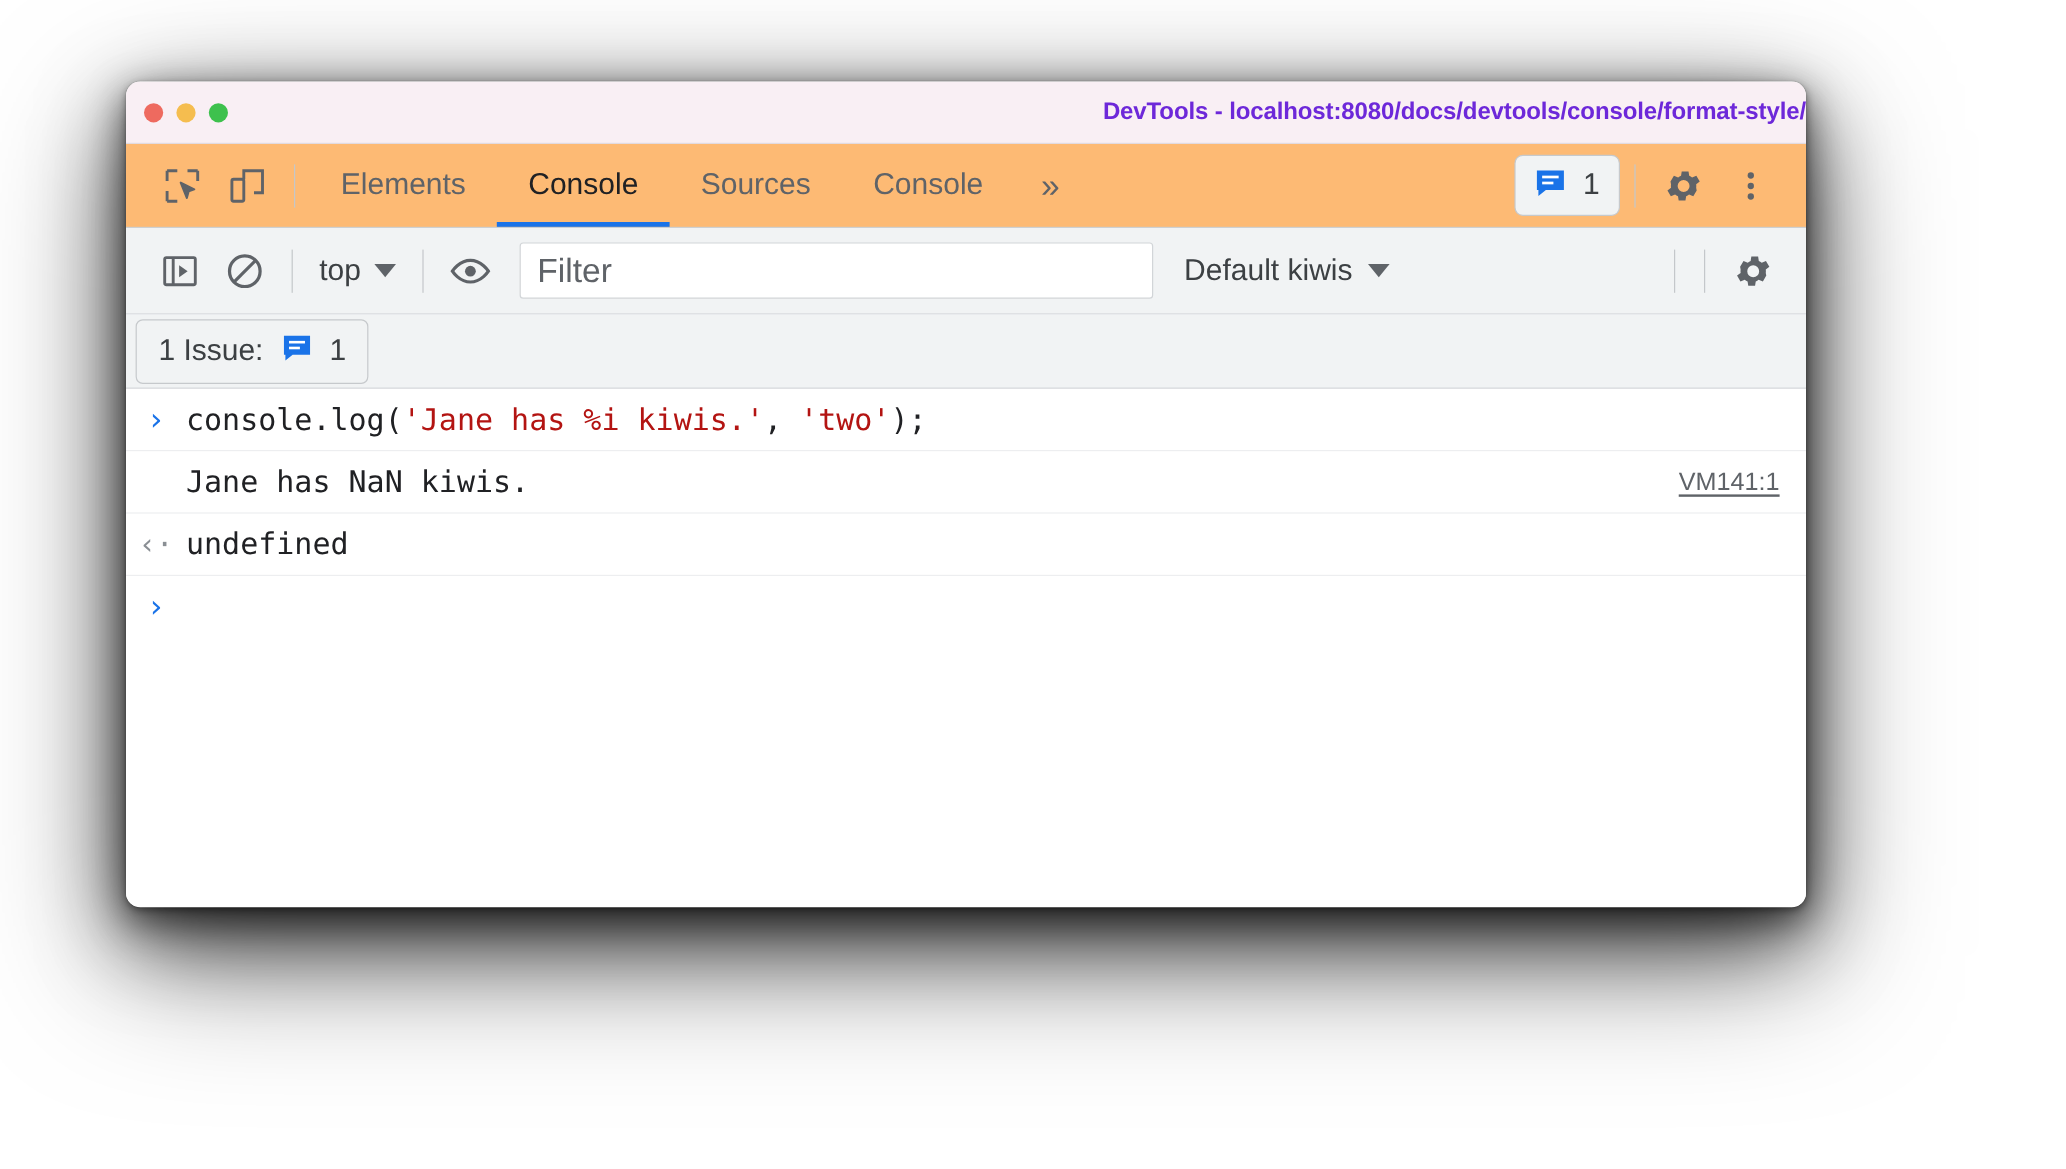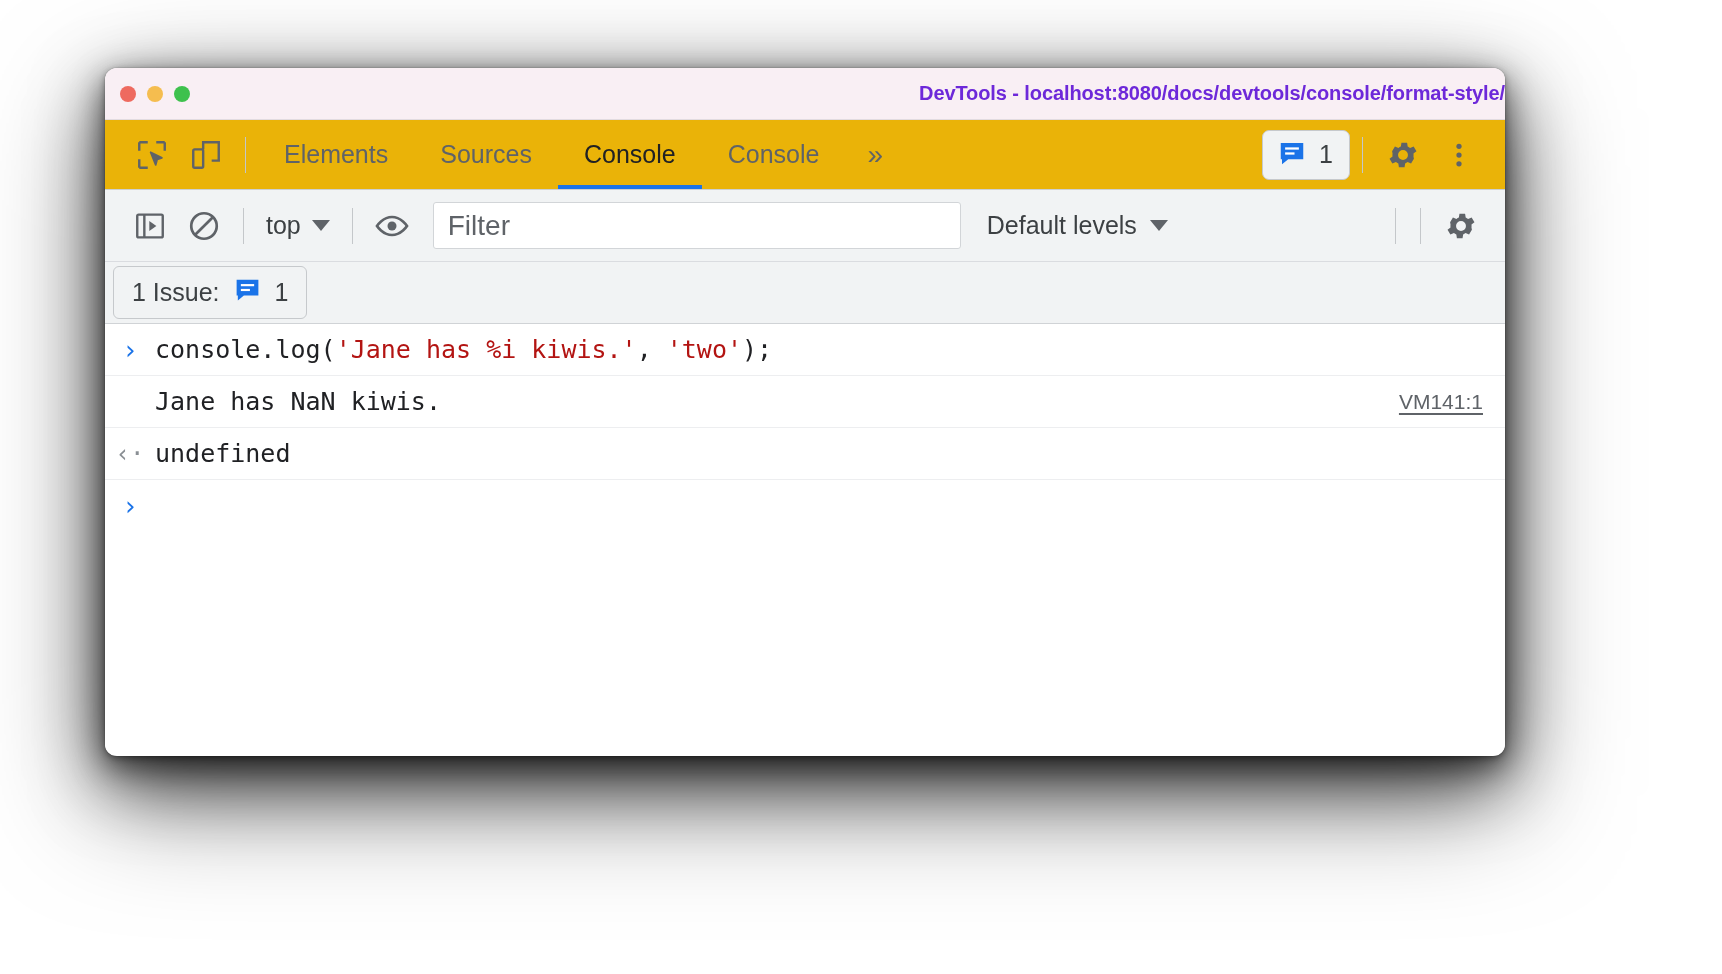--- a/index.html
+++ b/index.html
@@ -64,7 +64,7 @@
   .tabbar {
     position: relative;
     height: 70px;
-    background: #eab308;
+    background: #fdba74;
     border-bottom: 1px solid #cdd0d2;
     display: flex;
     align-items: center;

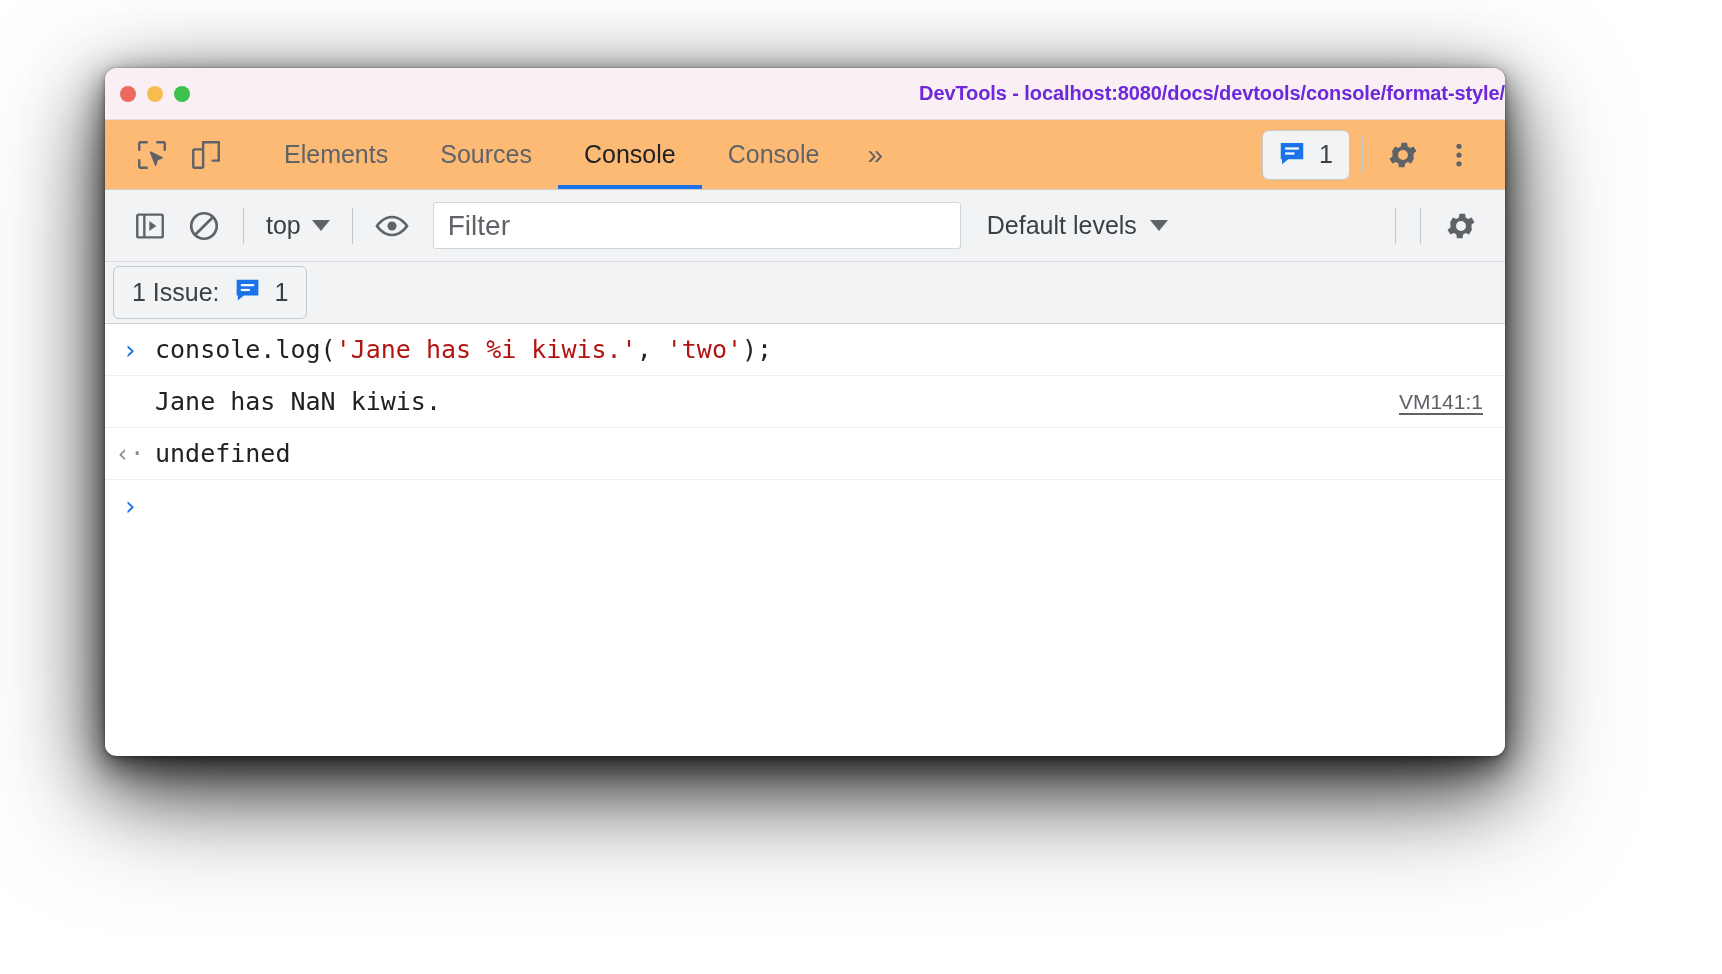--- a/index.html
+++ b/index.html
@@ -277,11 +277,11 @@
         <div class="tab">
           <span>Elements</span>
         </div>
+        <div class="tab active">
+          <span>Console</span>
+        </div>
         <div class="tab">
           <span>Sources</span>
-        </div>
-        <div class="tab active">
-          <span>Console</span>
         </div>
         <div class="tab">
           <span>Console</span>

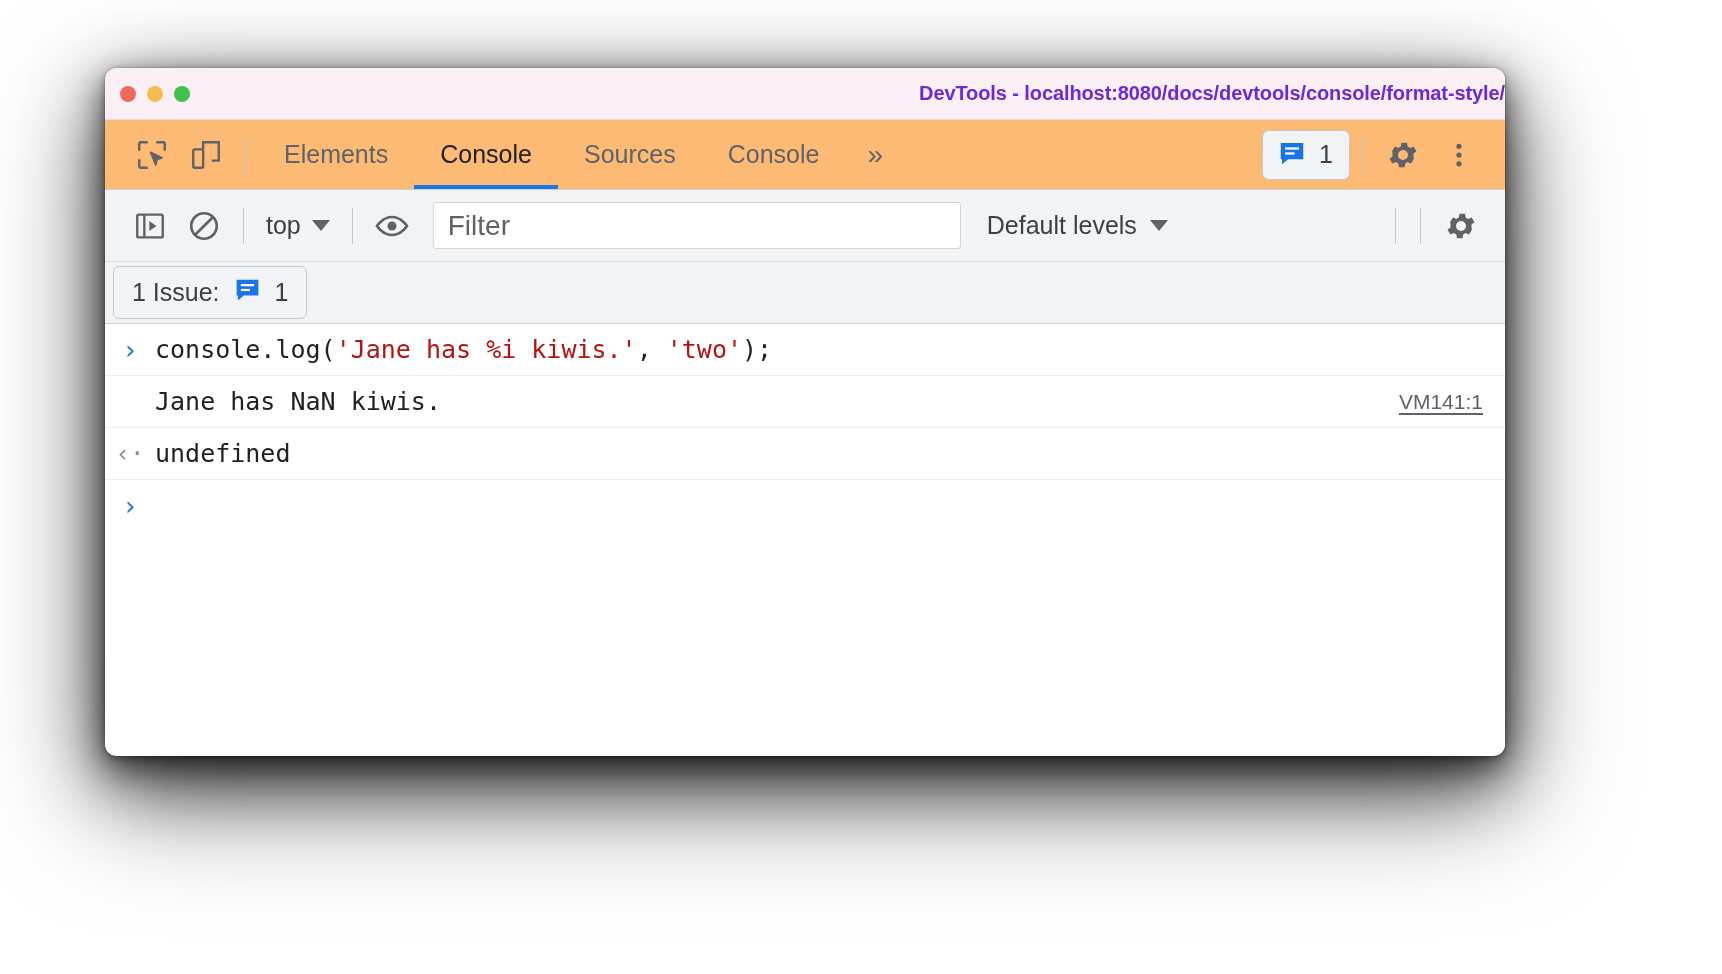--- a/index.html
+++ b/index.html
@@ -346,7 +346,7 @@
         <span>Filter</span>
       </div>
       <div class="levels">
-        <span>Default levels</span>
+        <span>Default kiwis</span>
         <span class="caret"></span>
       </div>
       <div class="consolebar-right">

